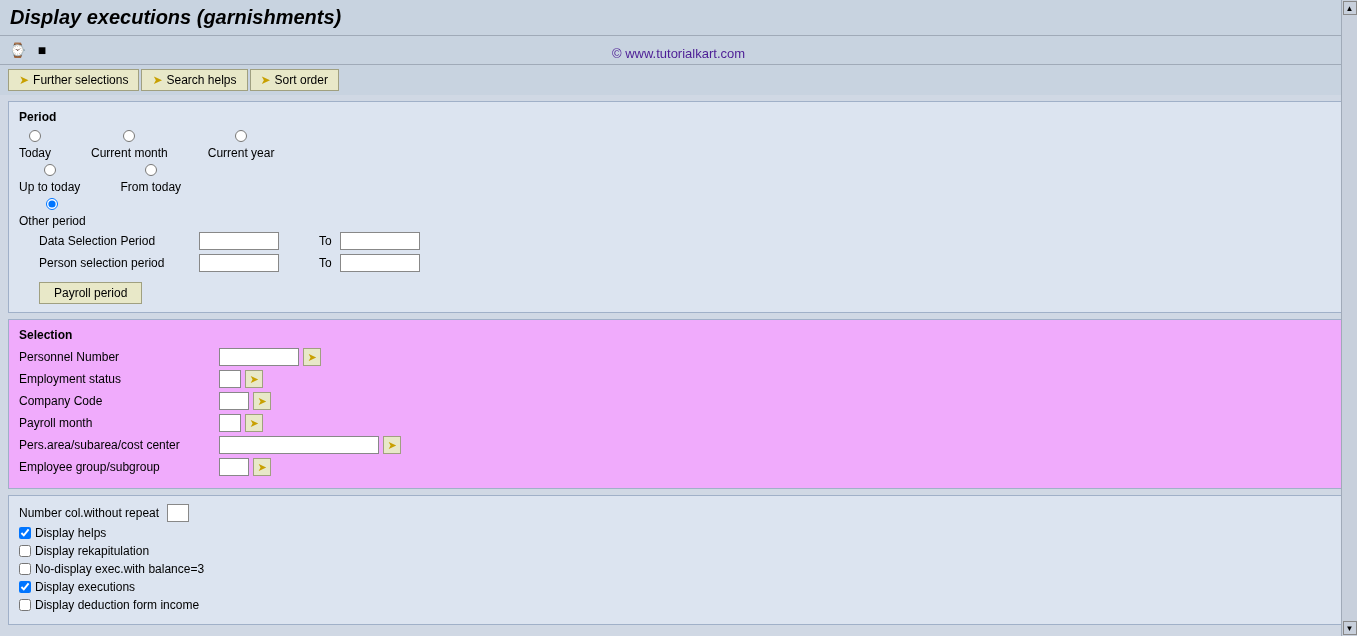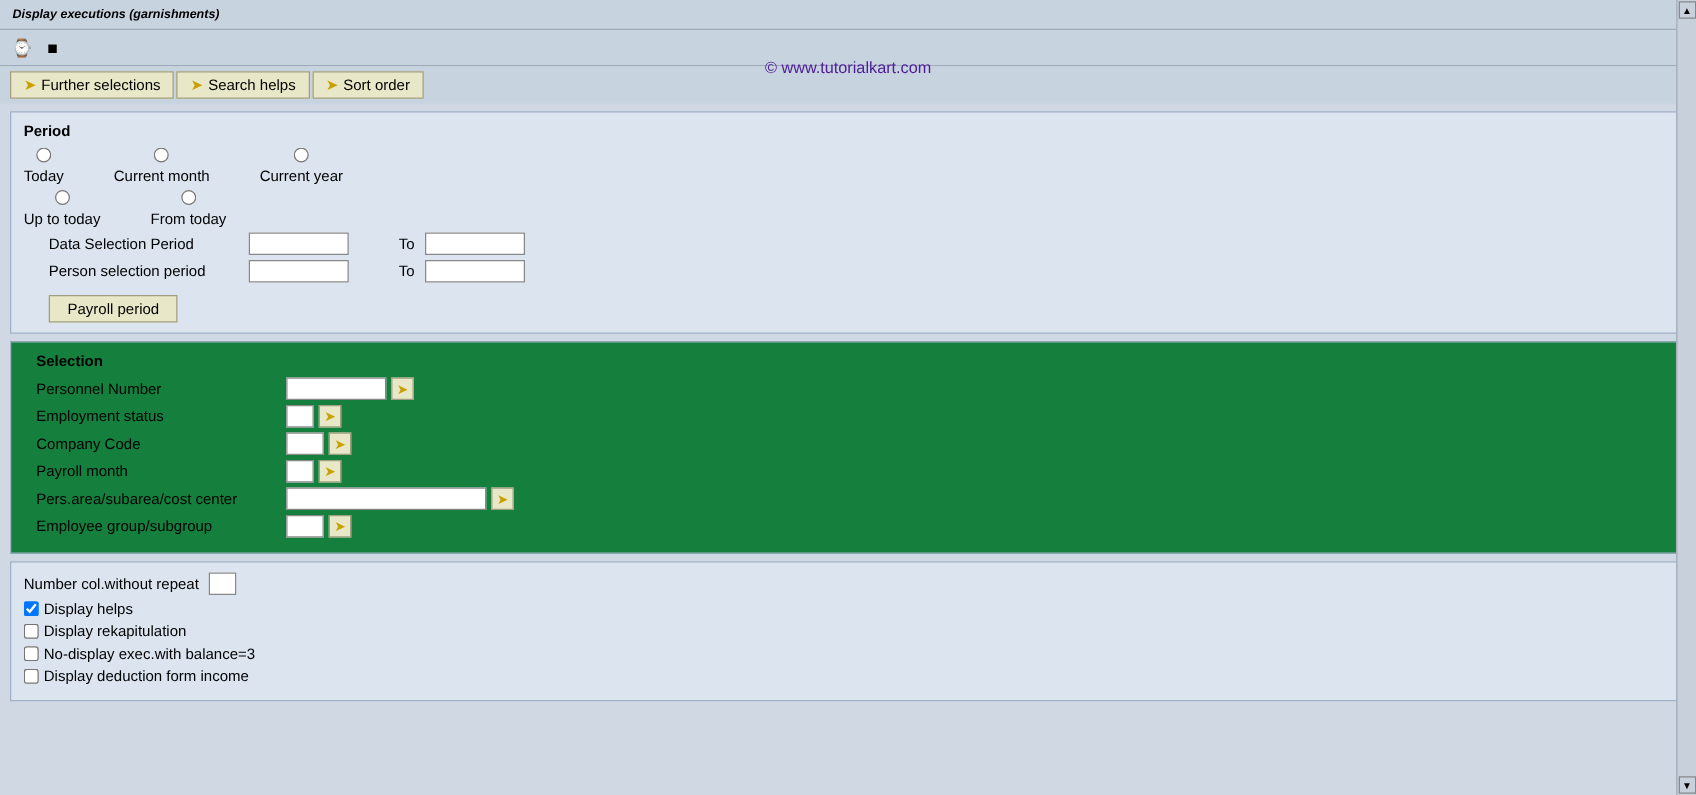--- a/index.html
+++ b/index.html
@@ -13,7 +13,7 @@
     .title-bar {
       background: #c8d3e0;
       padding: 6px 10px;
-      font-size: 10px;
+      font-size: 20px;
       font-weight: bold;
       font-style: italic;
       border-bottom: 1px solid #a0aab8;

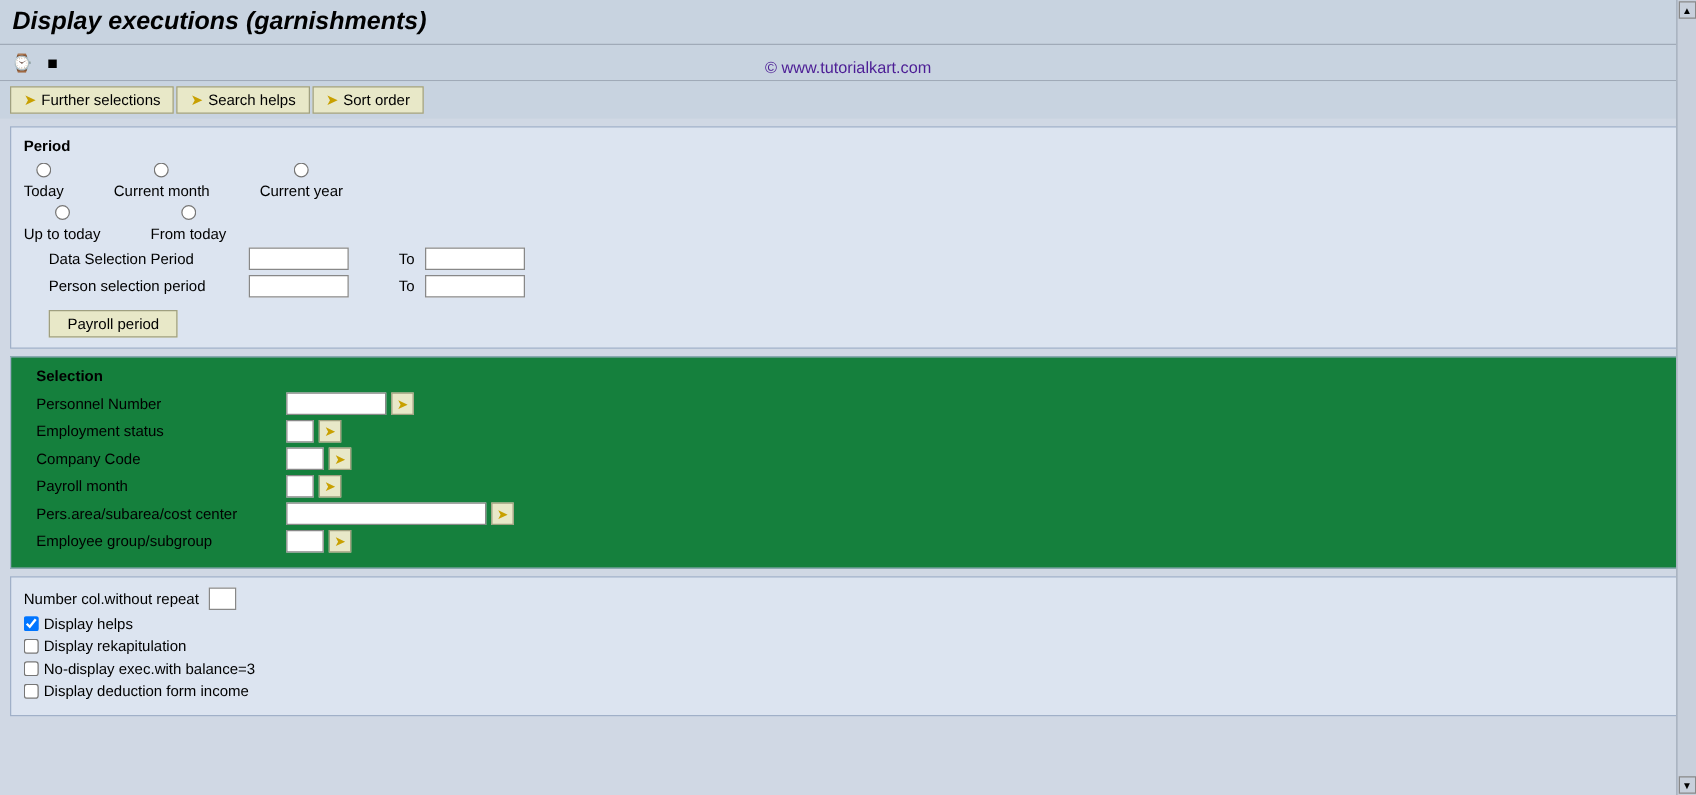--- a/index.html
+++ b/index.html
@@ -303,6 +303,12 @@
     </div>
 
     
+    <div class="other-period-row">
+      <label class="radio-item">
+        <input type="radio" name="period" checked="" style="">
+        <span>Other period</span>
+      </label>
+    </div>
 
     
     <div class="date-row">

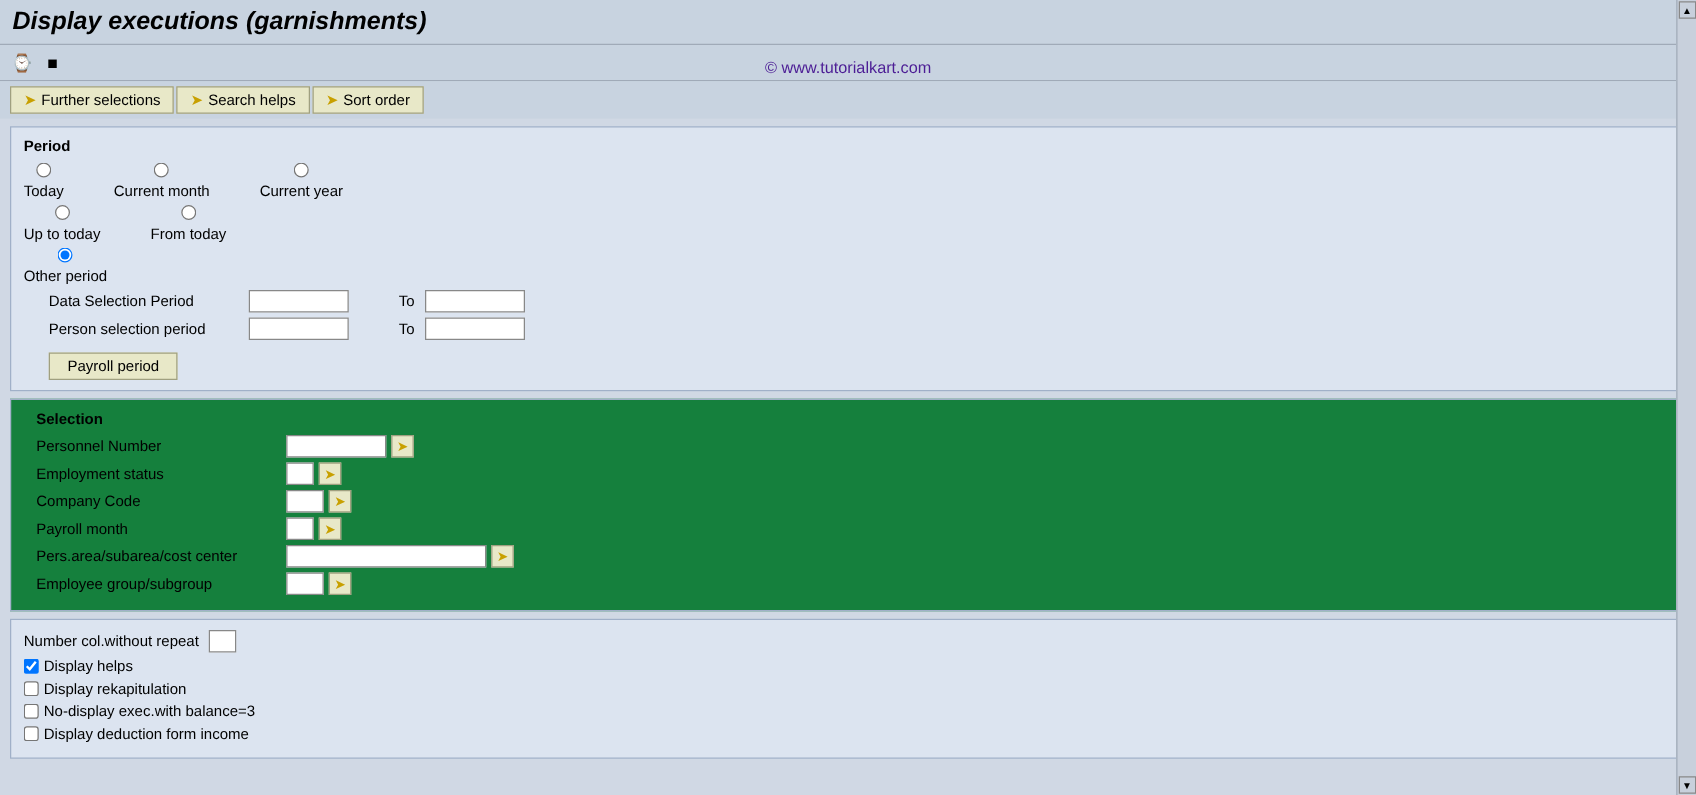--- a/index.html
+++ b/index.html
@@ -139,10 +139,10 @@
       margin-left: 20px;
     }
     .selection-section {
-      background: #15803d;
+      background: #f0abfc;
       border: 1px solid #a0b0c8;
       margin-bottom: 6px;
-      padding: 8px 20px;
+      padding: 8px 10px;
     }
     .selection-row {
       display: flex;

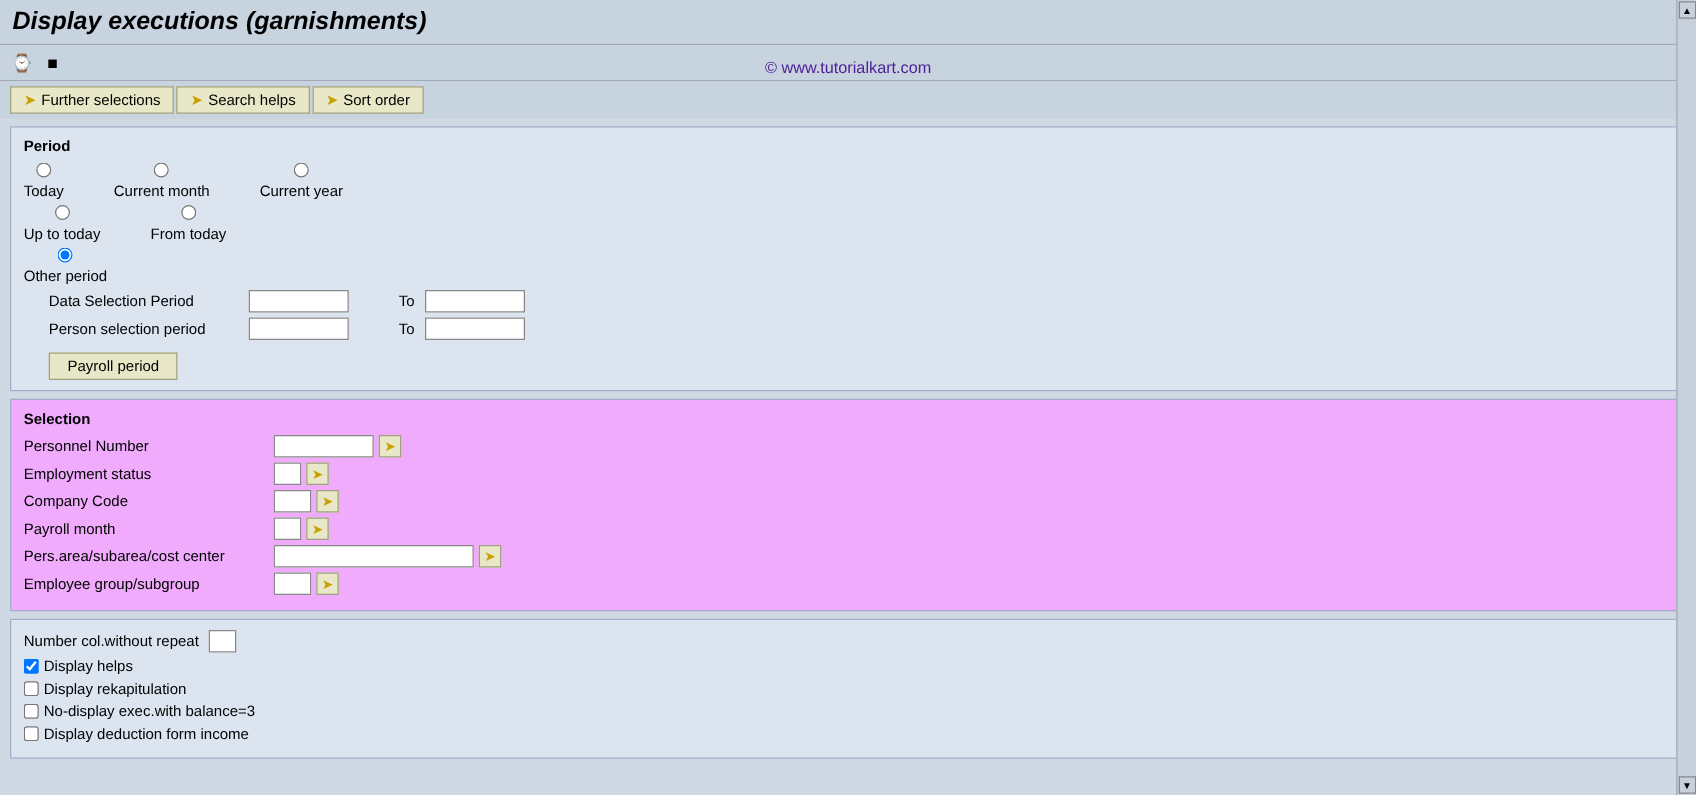--- a/index.html
+++ b/index.html
@@ -404,6 +404,10 @@
       <span>No-display exec.with balance=3</span>
     </div>
 
+    <div class="option-row">
+      <input type="checkbox" checked="" style="">
+      <span>Display executions</span>
+    </div>
 
     <div class="option-row">
       <input type="checkbox" style="">

